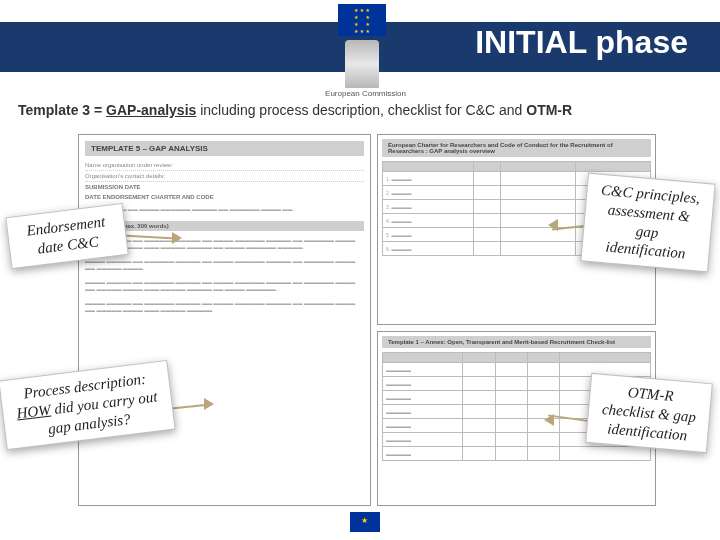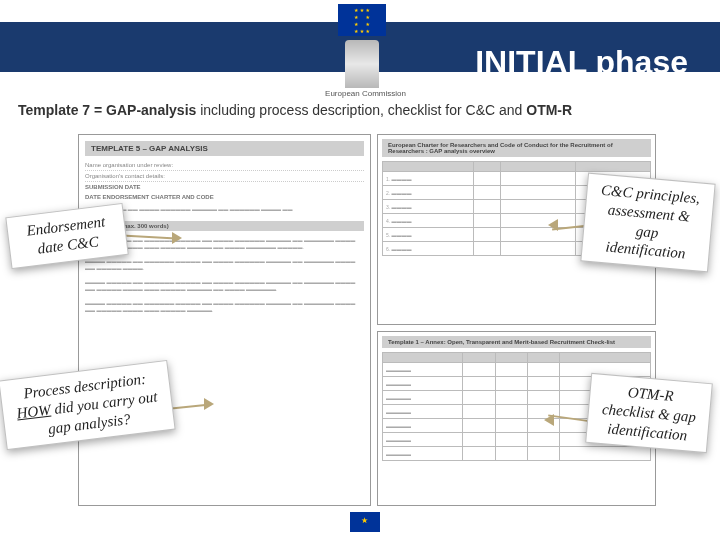--- a/index.html
+++ b/index.html
@@ -6,7 +6,7 @@
   body { width: 720px; height: 540px; font-family: Arial, sans-serif; background: #fff; position: relative; overflow: hidden; }
   
   .header-band { position: absolute; top: 22px; left: 0; width: 720px; height: 50px; background: #1a3a6e; }
-  .header-title { position: absolute; top: 24px; right: 32px; color: #fff; font-size: 32px; font-weight: bold; margin-top: 20px; }
+  .header-title { position: absolute; top: 24px; right: 32px; color: #fff; font-size: 32px; font-weight: bold; }
   
   .ec-logo { position: absolute; top: 4px; left: 318px; width: 88px; height: 90px; text-align: right; }
   .flag { width: 48px; height: 32px; background: #003399; margin: 0 auto 4px; position: relative; }

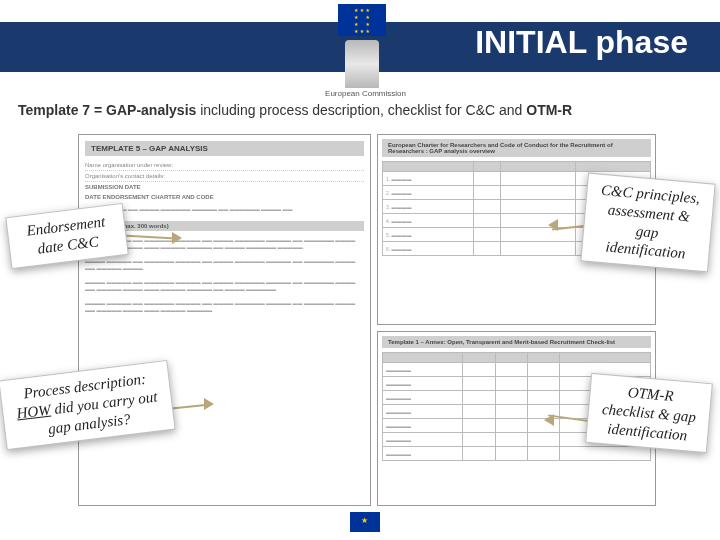--- a/index.html
+++ b/index.html
@@ -62,7 +62,7 @@
 </div>
 
 <div class="subtitle">
-  <span class="bold">Template 7 = </span><span class="bold underline">GAP-analysis</span><span> including process description, checklist for C&amp;C and </span><span class="bold">OTM-R</span>
+  <span class="bold">Template 3 = </span><span class="bold underline">GAP-analysis</span><span> including process description, checklist for C&amp;C and </span><span class="bold">OTM-R</span>
 </div>
 
 <div class="doc-area">

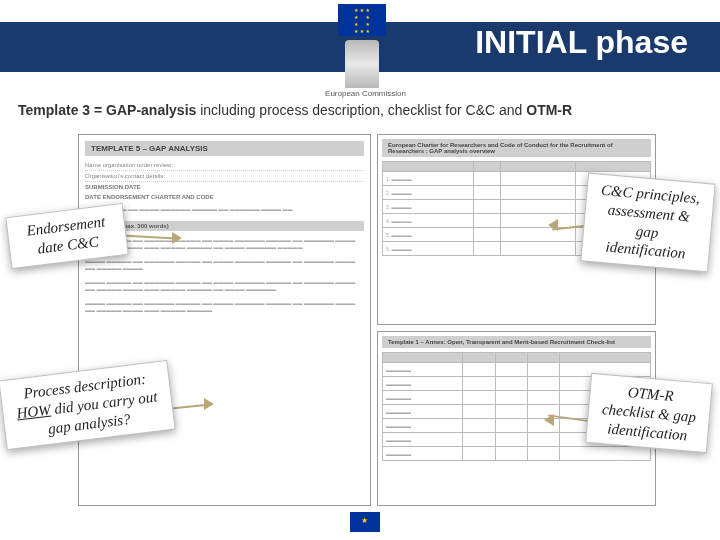--- a/index.html
+++ b/index.html
@@ -16,7 +16,7 @@
   
   .subtitle { position: absolute; top: 102px; left: 18px; font-size: 14px; color: #333; }
   .subtitle .bold { font-weight: bold; }
-  .subtitle .underline { }
+  .subtitle .underline { text-decoration: underline; }
   
   .doc-area { position: absolute; top: 134px; left: 78px; width: 578px; height: 372px; display: flex; gap: 6px; }
   .doc-left { flex: 1; border: 1px solid #999; background: #fff; padding: 6px; display: flex; flex-direction: column; }

